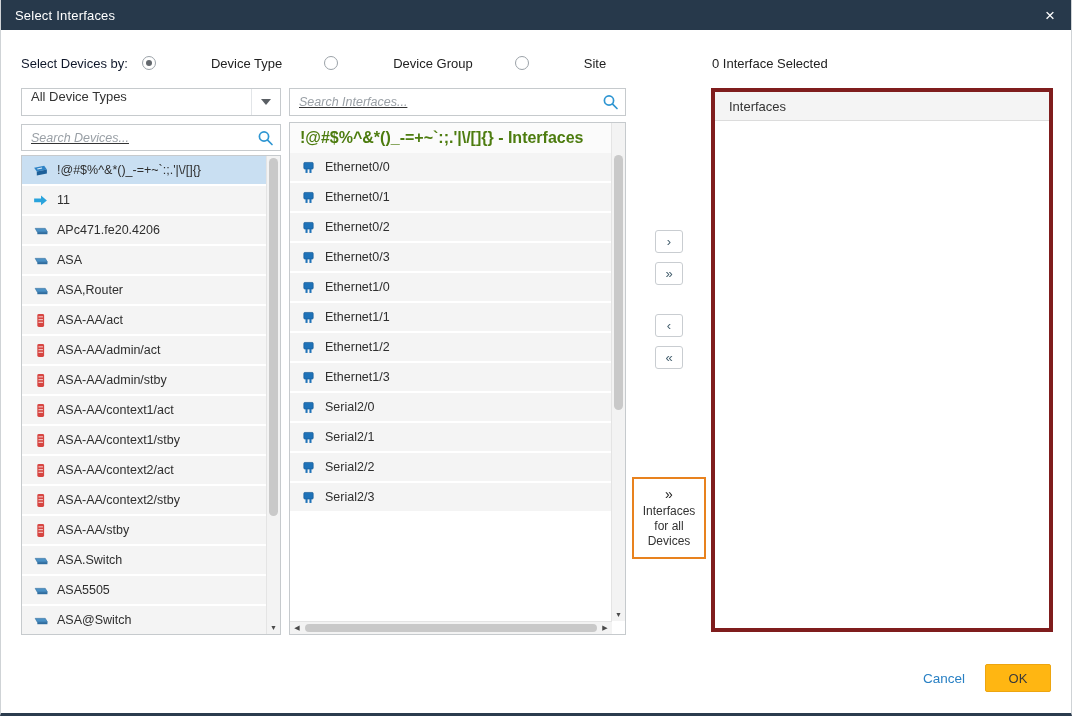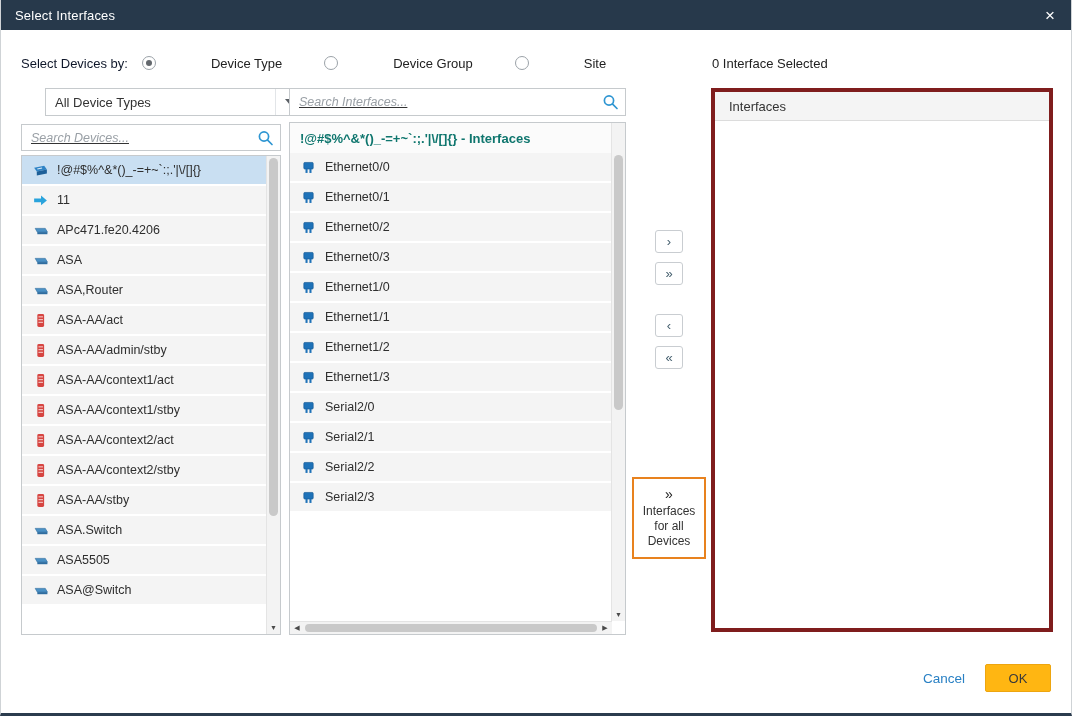--- a/index.html
+++ b/index.html
@@ -35,8 +35,8 @@
   
   .dropdown {
     position:absolute; left:20px; top:88px; width:260px; height:28px;
-    border:1px solid #c6cacd; background:#fff; display:flex; align-items:center;
-    padding:0 9px; cursor:pointer;margin-left:24px;
+    border:1px solid #c6cacd; background:#fff; display:flex; align-items:flex-start;
+    padding:0 9px; cursor:pointer;
   }
   .dropdown-value { font-size:13px; color:#333; }
   .dropdown-caret { margin-left:auto; border-left:1px solid #e2e5e8; padding-left:9px; height:100%; display:flex; align-items:center; }

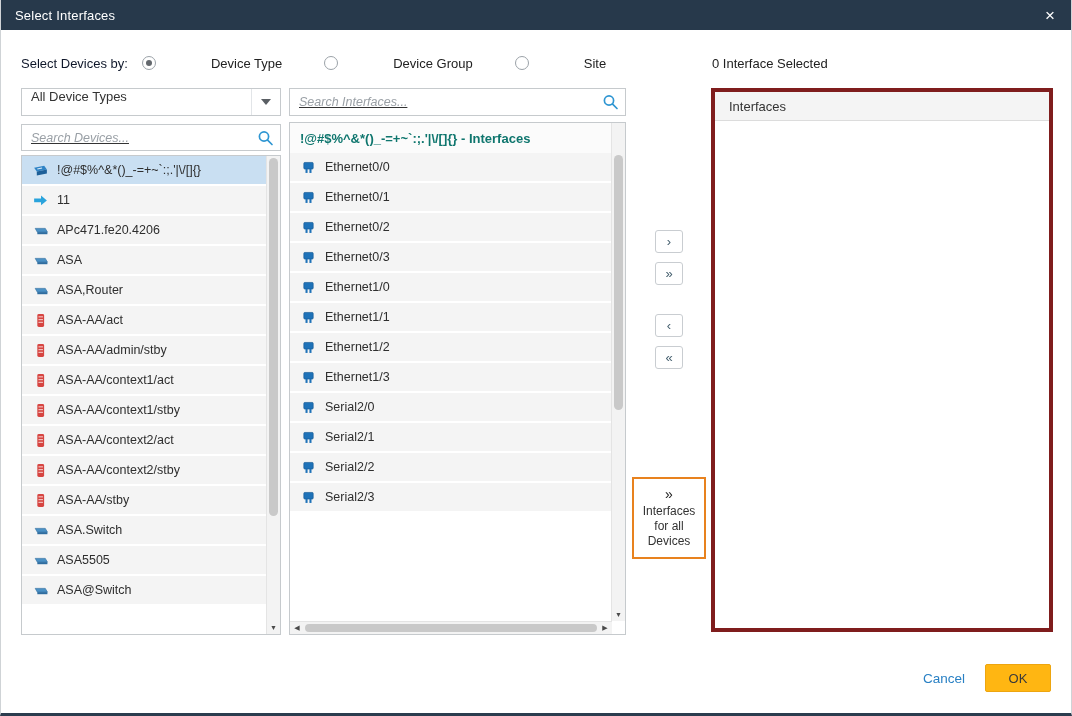--- a/index.html
+++ b/index.html
@@ -57,7 +57,7 @@
   }
   .iface-header {
     height:30px; display:flex; align-items:center; padding:0 10px;
-    background:#fbfbfb; font-size:13px; font-weight:bold; color:#0f766e;
+    background:#fbfbfb; font-size:16px; font-weight:bold; color:#4d7c0f;
     white-space:nowrap; margin-right:13px;
   }
   .iface-rows { position:absolute; left:0; top:30px; right:13px; }

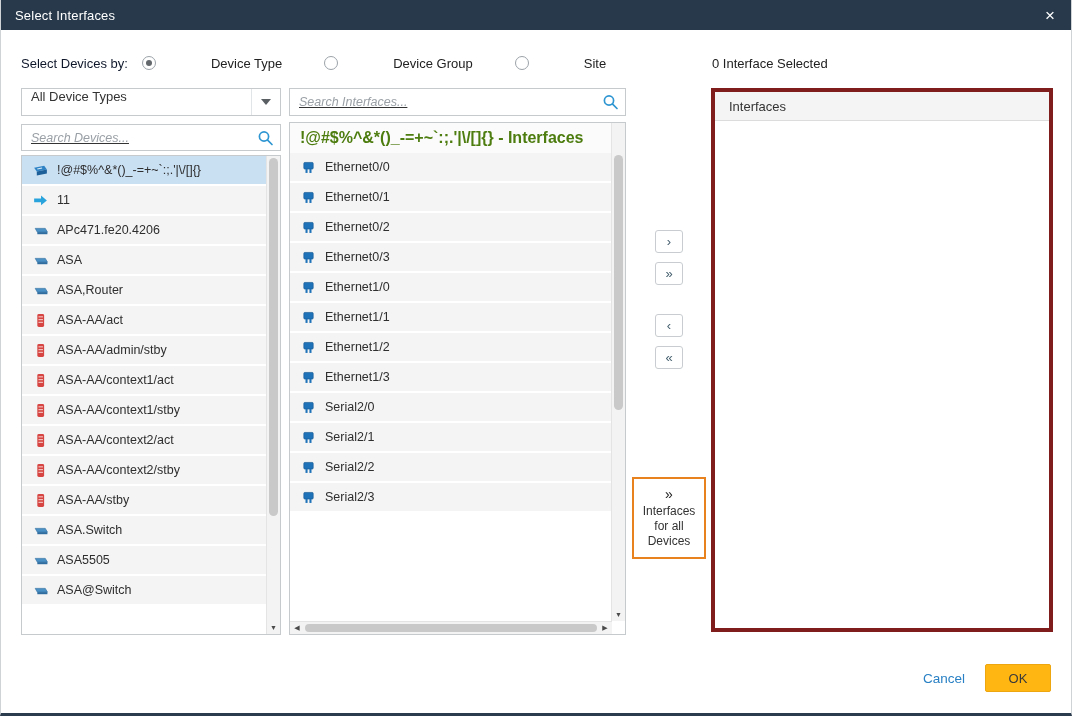--- a/index.html
+++ b/index.html
@@ -210,6 +210,17 @@
               <rect x="6.1" y="9.2" width="4.2" height="1.1" fill="#f3c0be"></rect>
             </svg>
           </span>
+    <span class="row-label">ASA-AA/admin/act</span>
+  </div>
+        <div class="list-row">
+    <span class="row-icon">
+            <svg width="17" height="17" viewBox="0 0 16 16">
+              <rect x="5" y="1.8" width="6.4" height="12.4" rx="1.4" fill="#d64541"></rect>
+              <rect x="6.1" y="4" width="4.2" height="1.1" fill="#f3c0be"></rect>
+              <rect x="6.1" y="6.6" width="4.2" height="1.1" fill="#f3c0be"></rect>
+              <rect x="6.1" y="9.2" width="4.2" height="1.1" fill="#f3c0be"></rect>
+            </svg>
+          </span>
     <span class="row-label">ASA-AA/admin/stby</span>
   </div>
         <div class="list-row">

